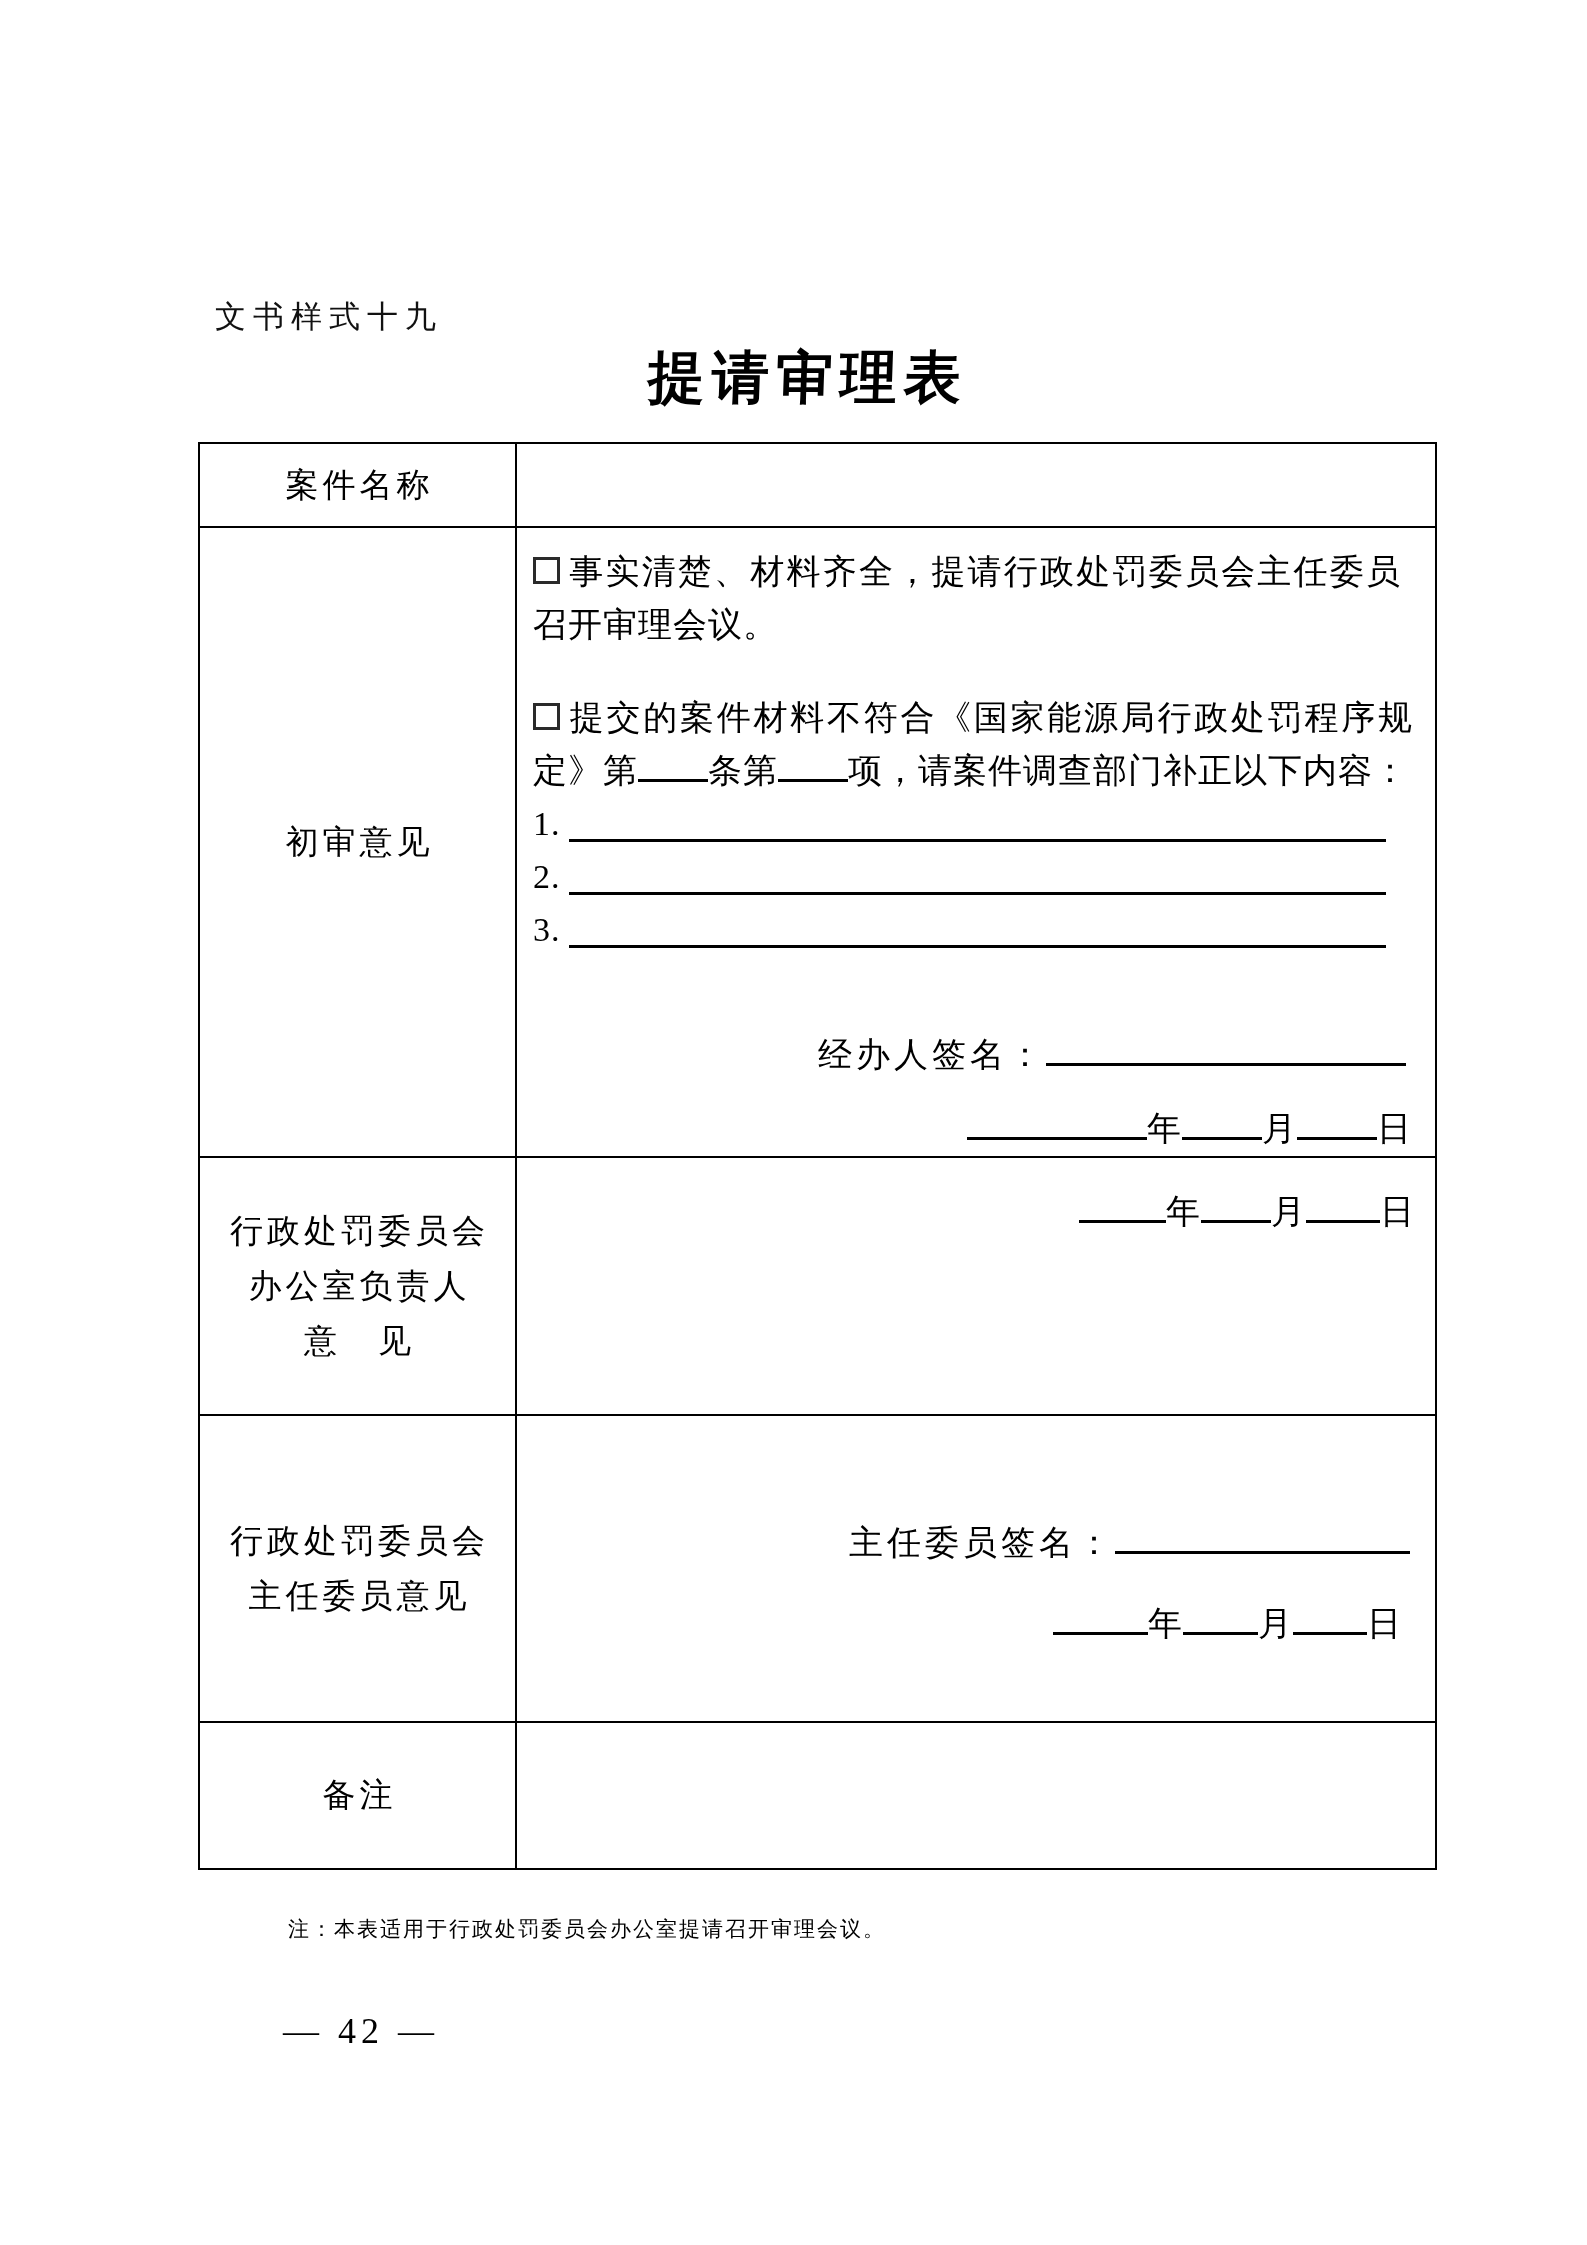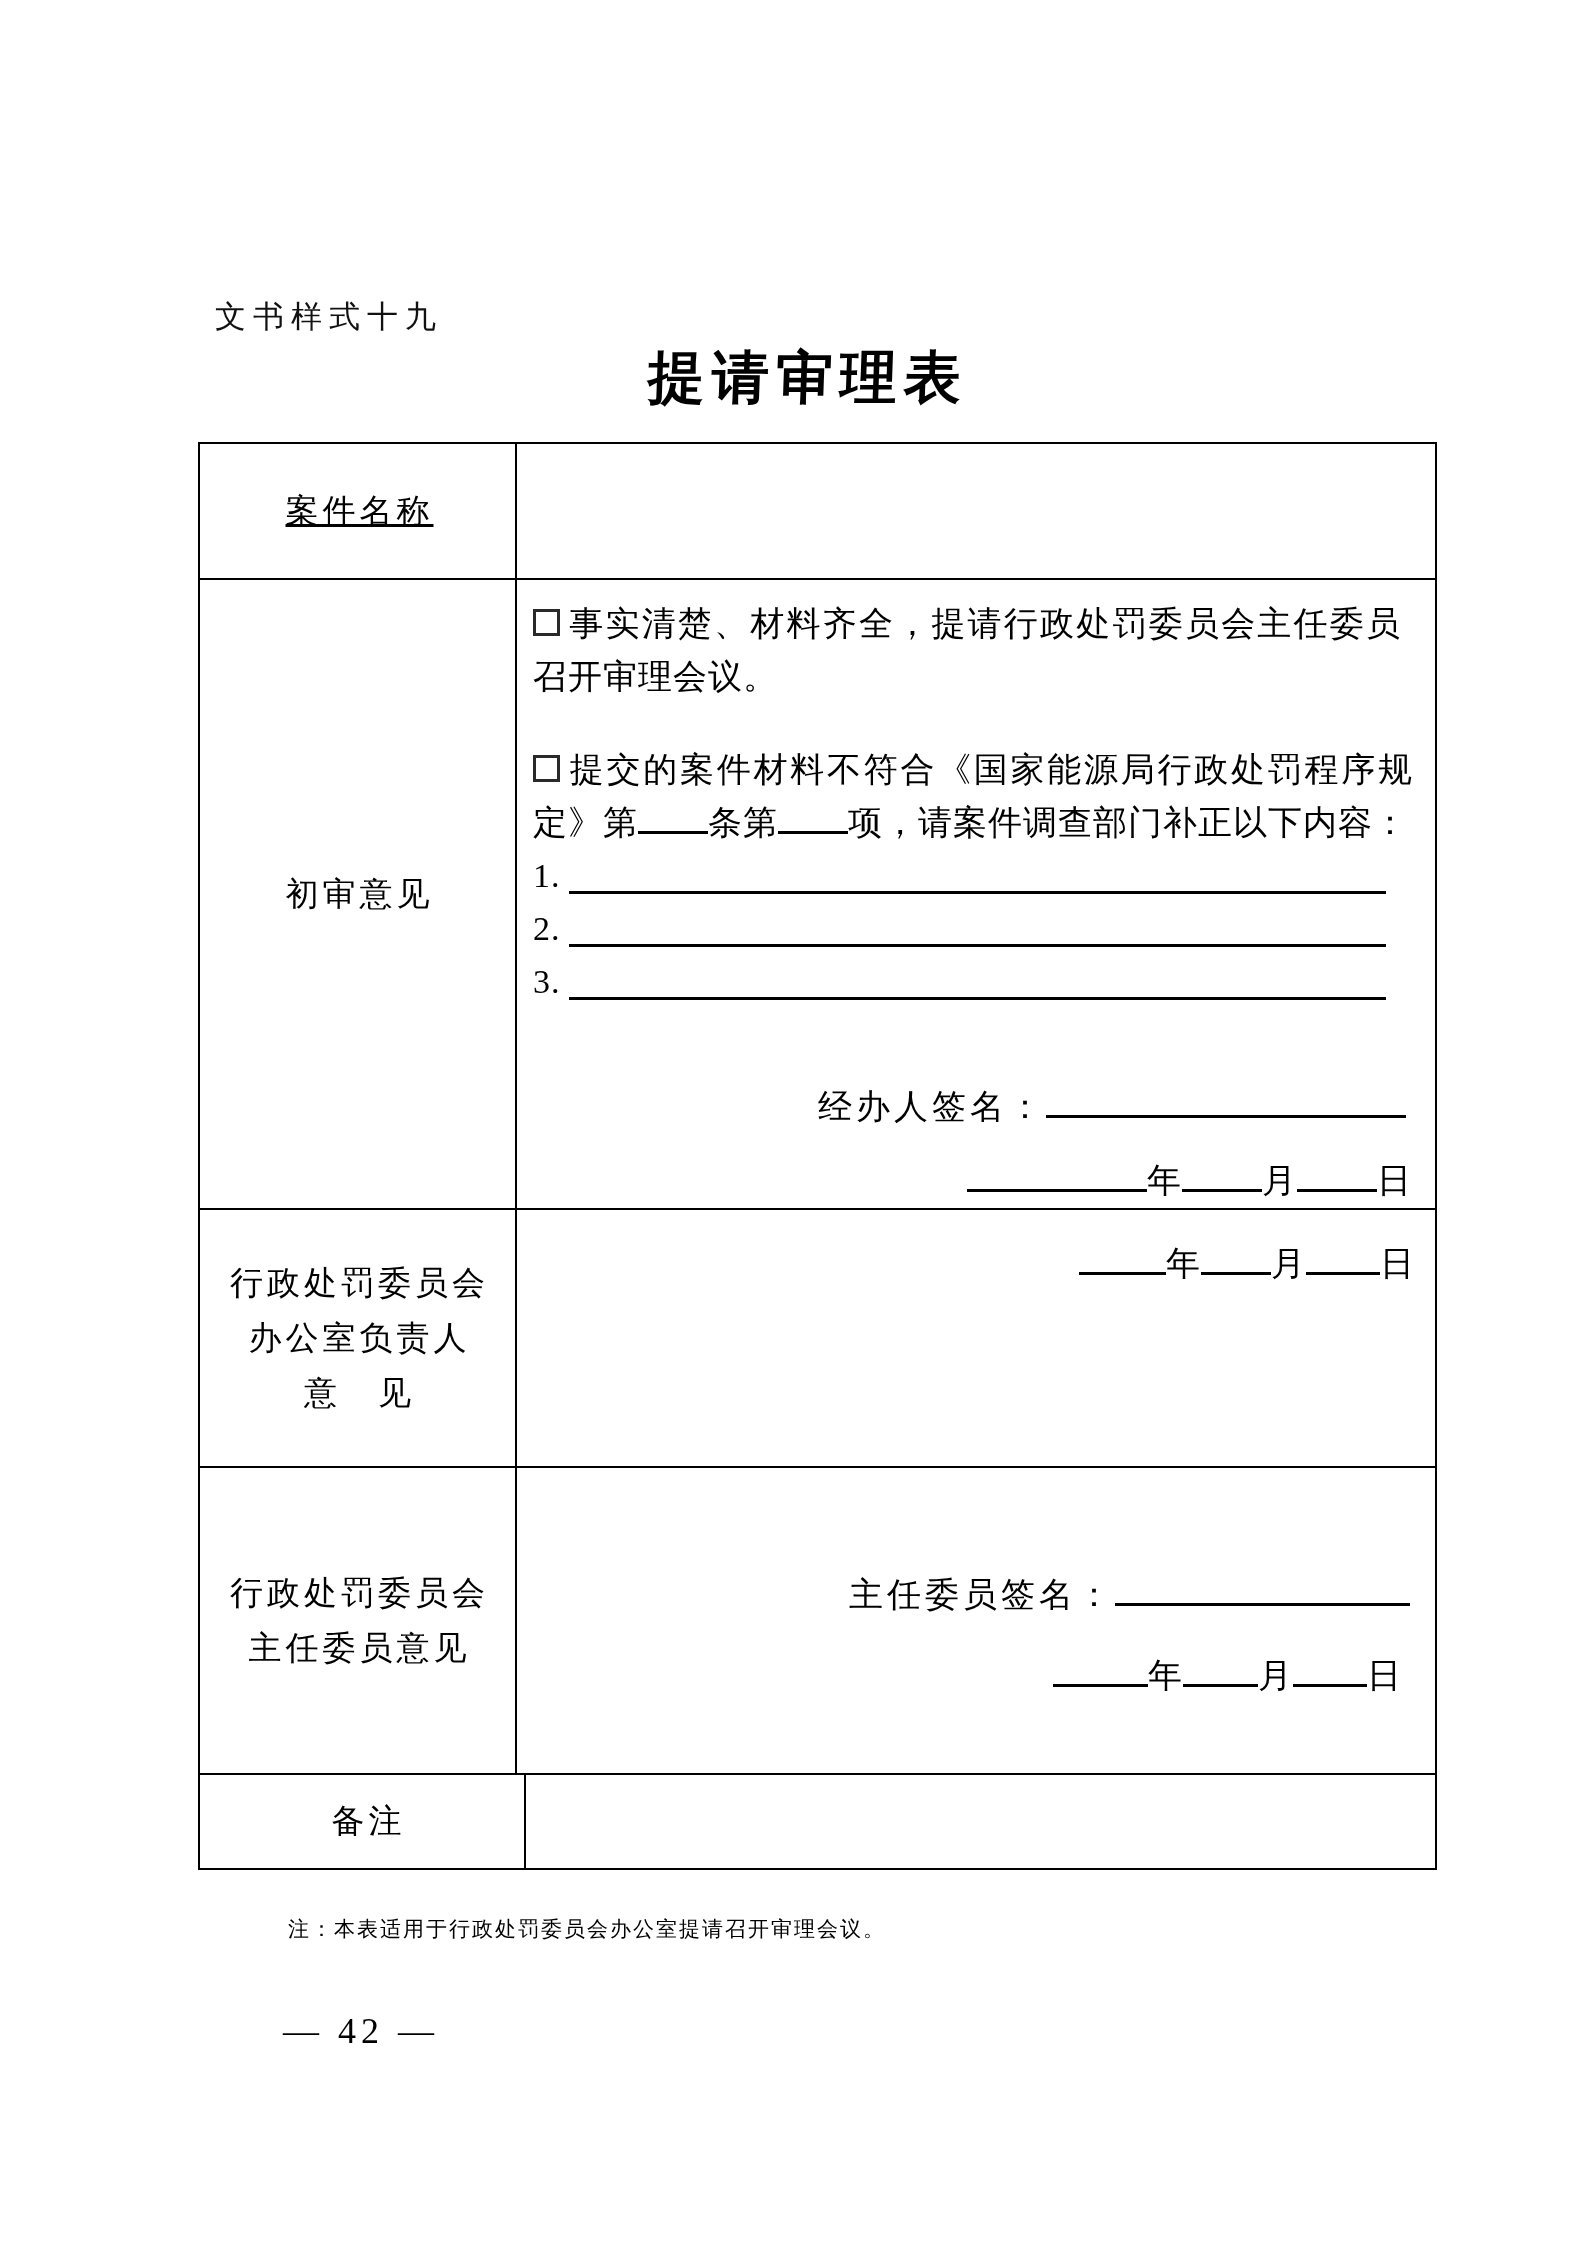--- a/index.html
+++ b/index.html
@@ -27,7 +27,7 @@
   }
   .trow { display:flex; border-bottom:2px solid #000; }
   .trow:last-child { border-bottom:none; }
-  .r1 { height:136px;text-decoration:underline; }
+  .r1 { height:84px; }
   .r2 { height:630px; }
   .r3 { height:258px; }
   .r4 { height:307px; }

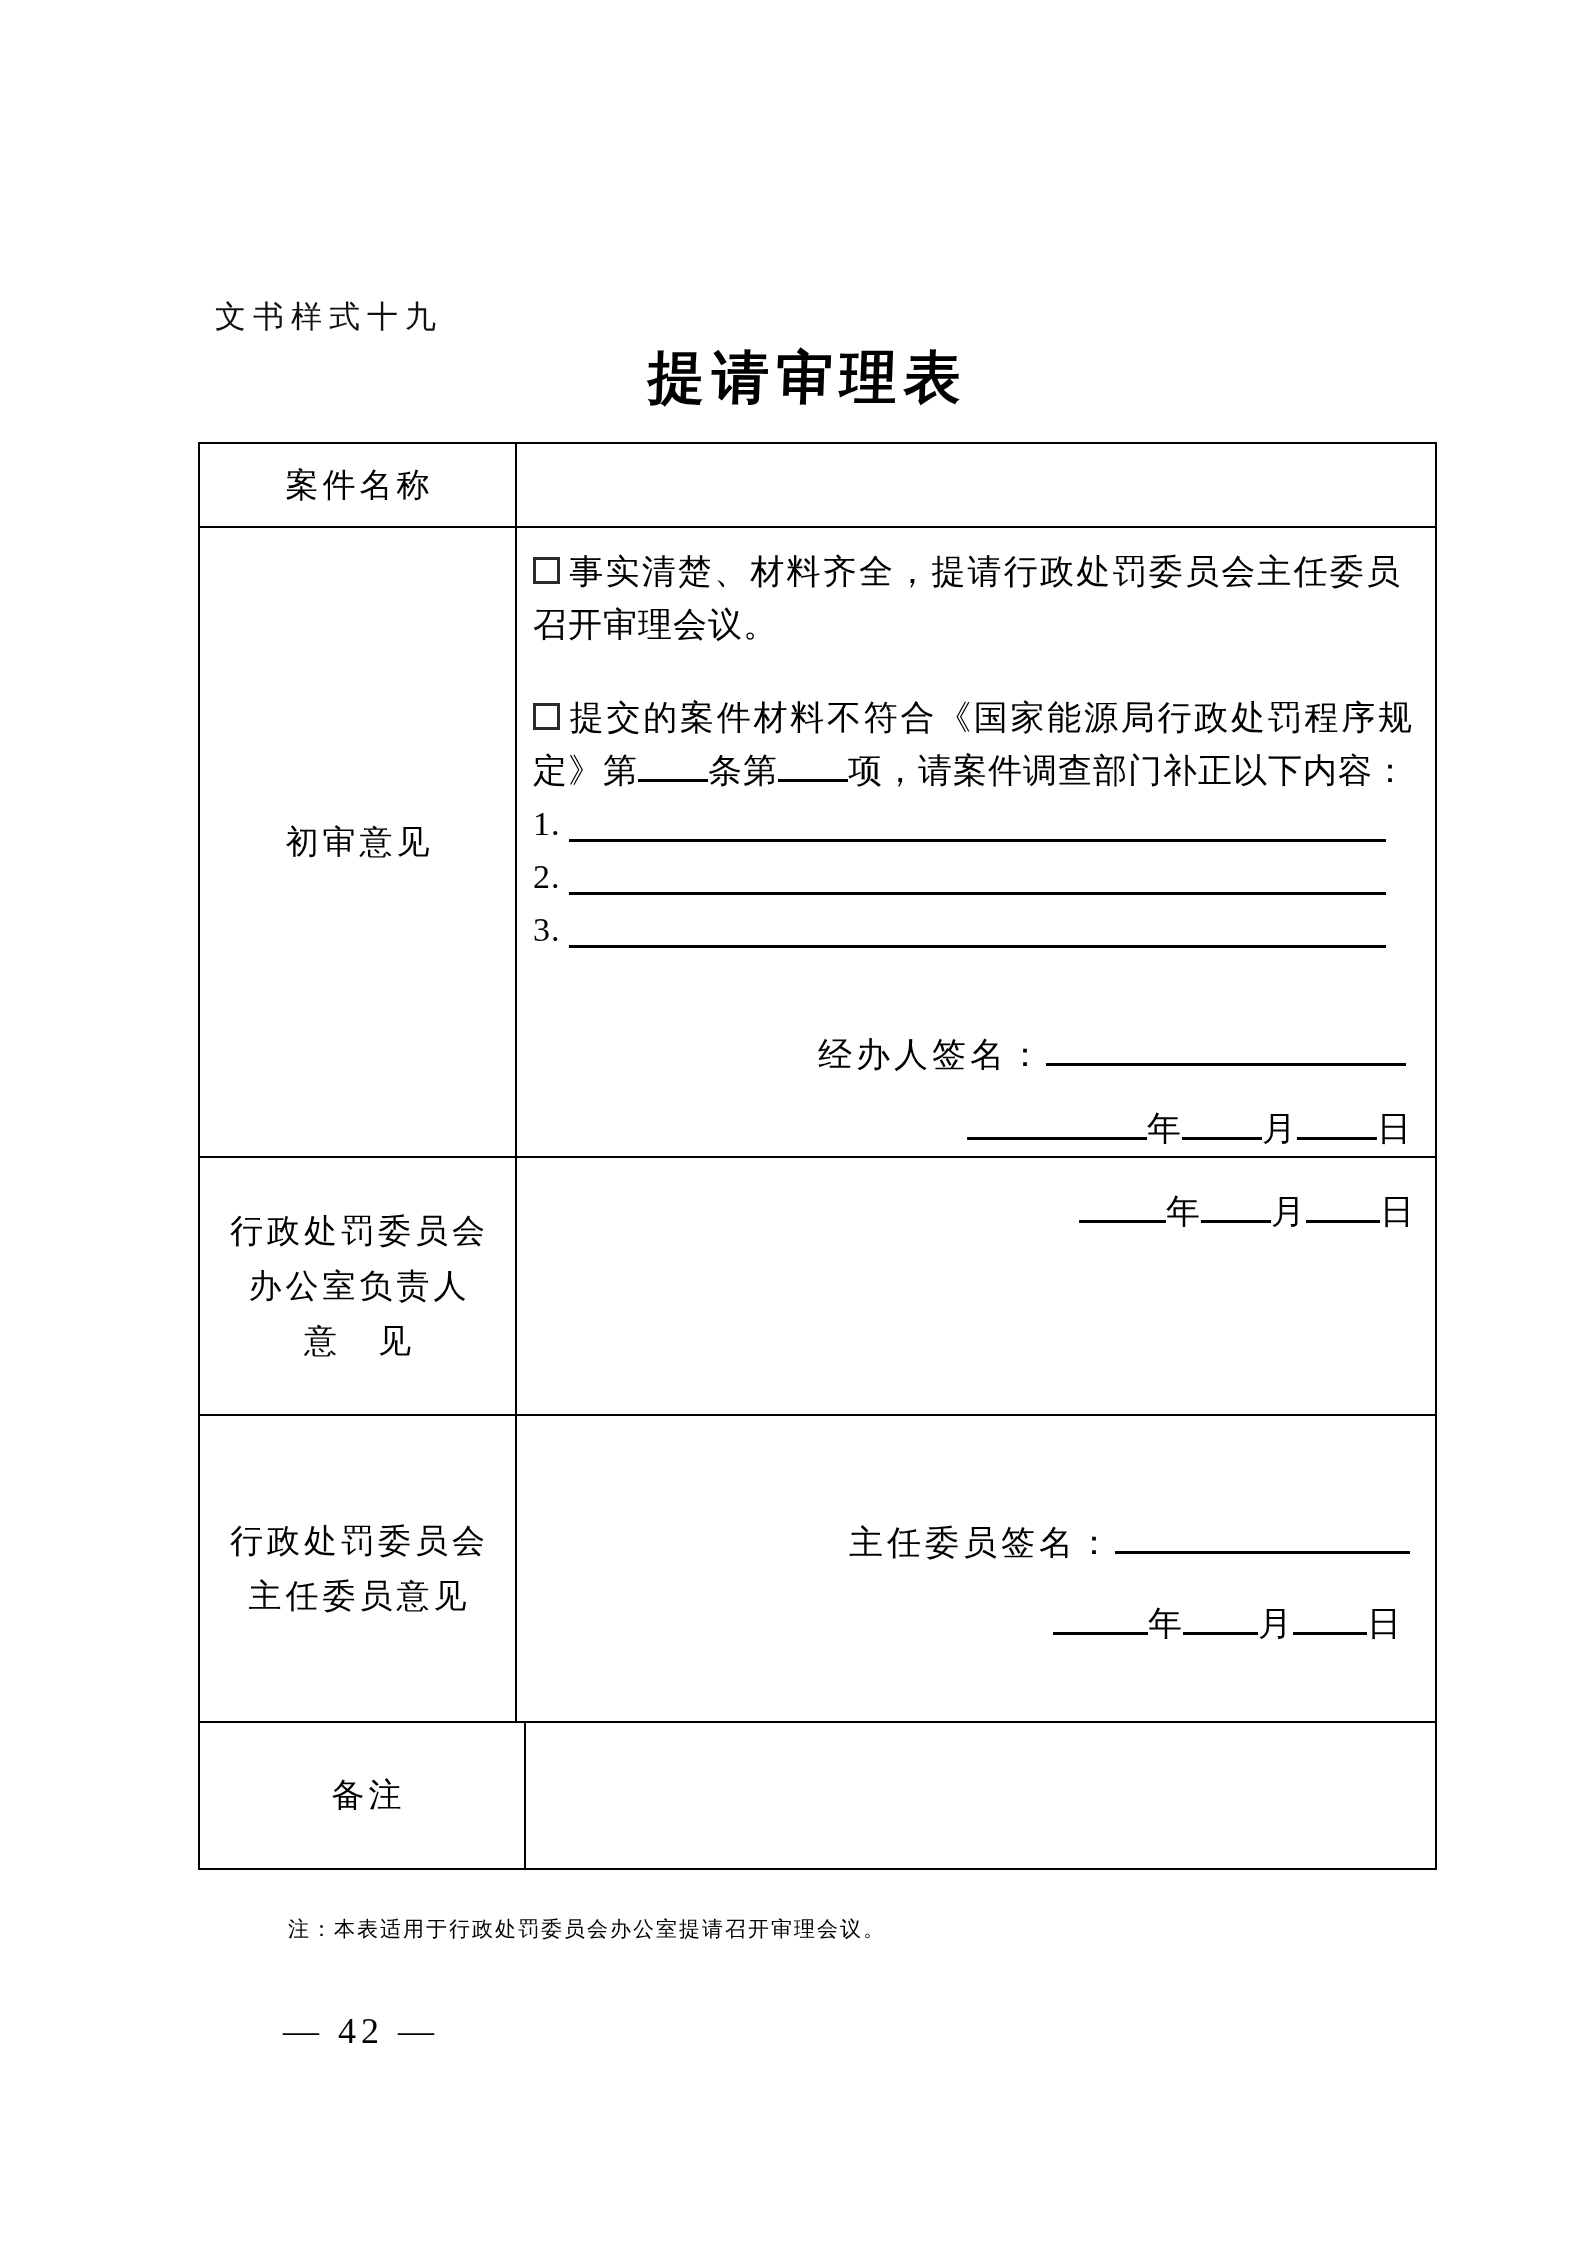--- a/index.html
+++ b/index.html
@@ -31,7 +31,7 @@
   .r2 { height:630px; }
   .r3 { height:258px; }
   .r4 { height:307px; }
-  .r5 { flex:1;padding-left:9px; }
+  .r5 { flex:1; }
   .lcell {
     width:317px; border-right:2px solid #000;
     display:flex; flex-direction:column; align-items:center; justify-content:center;

